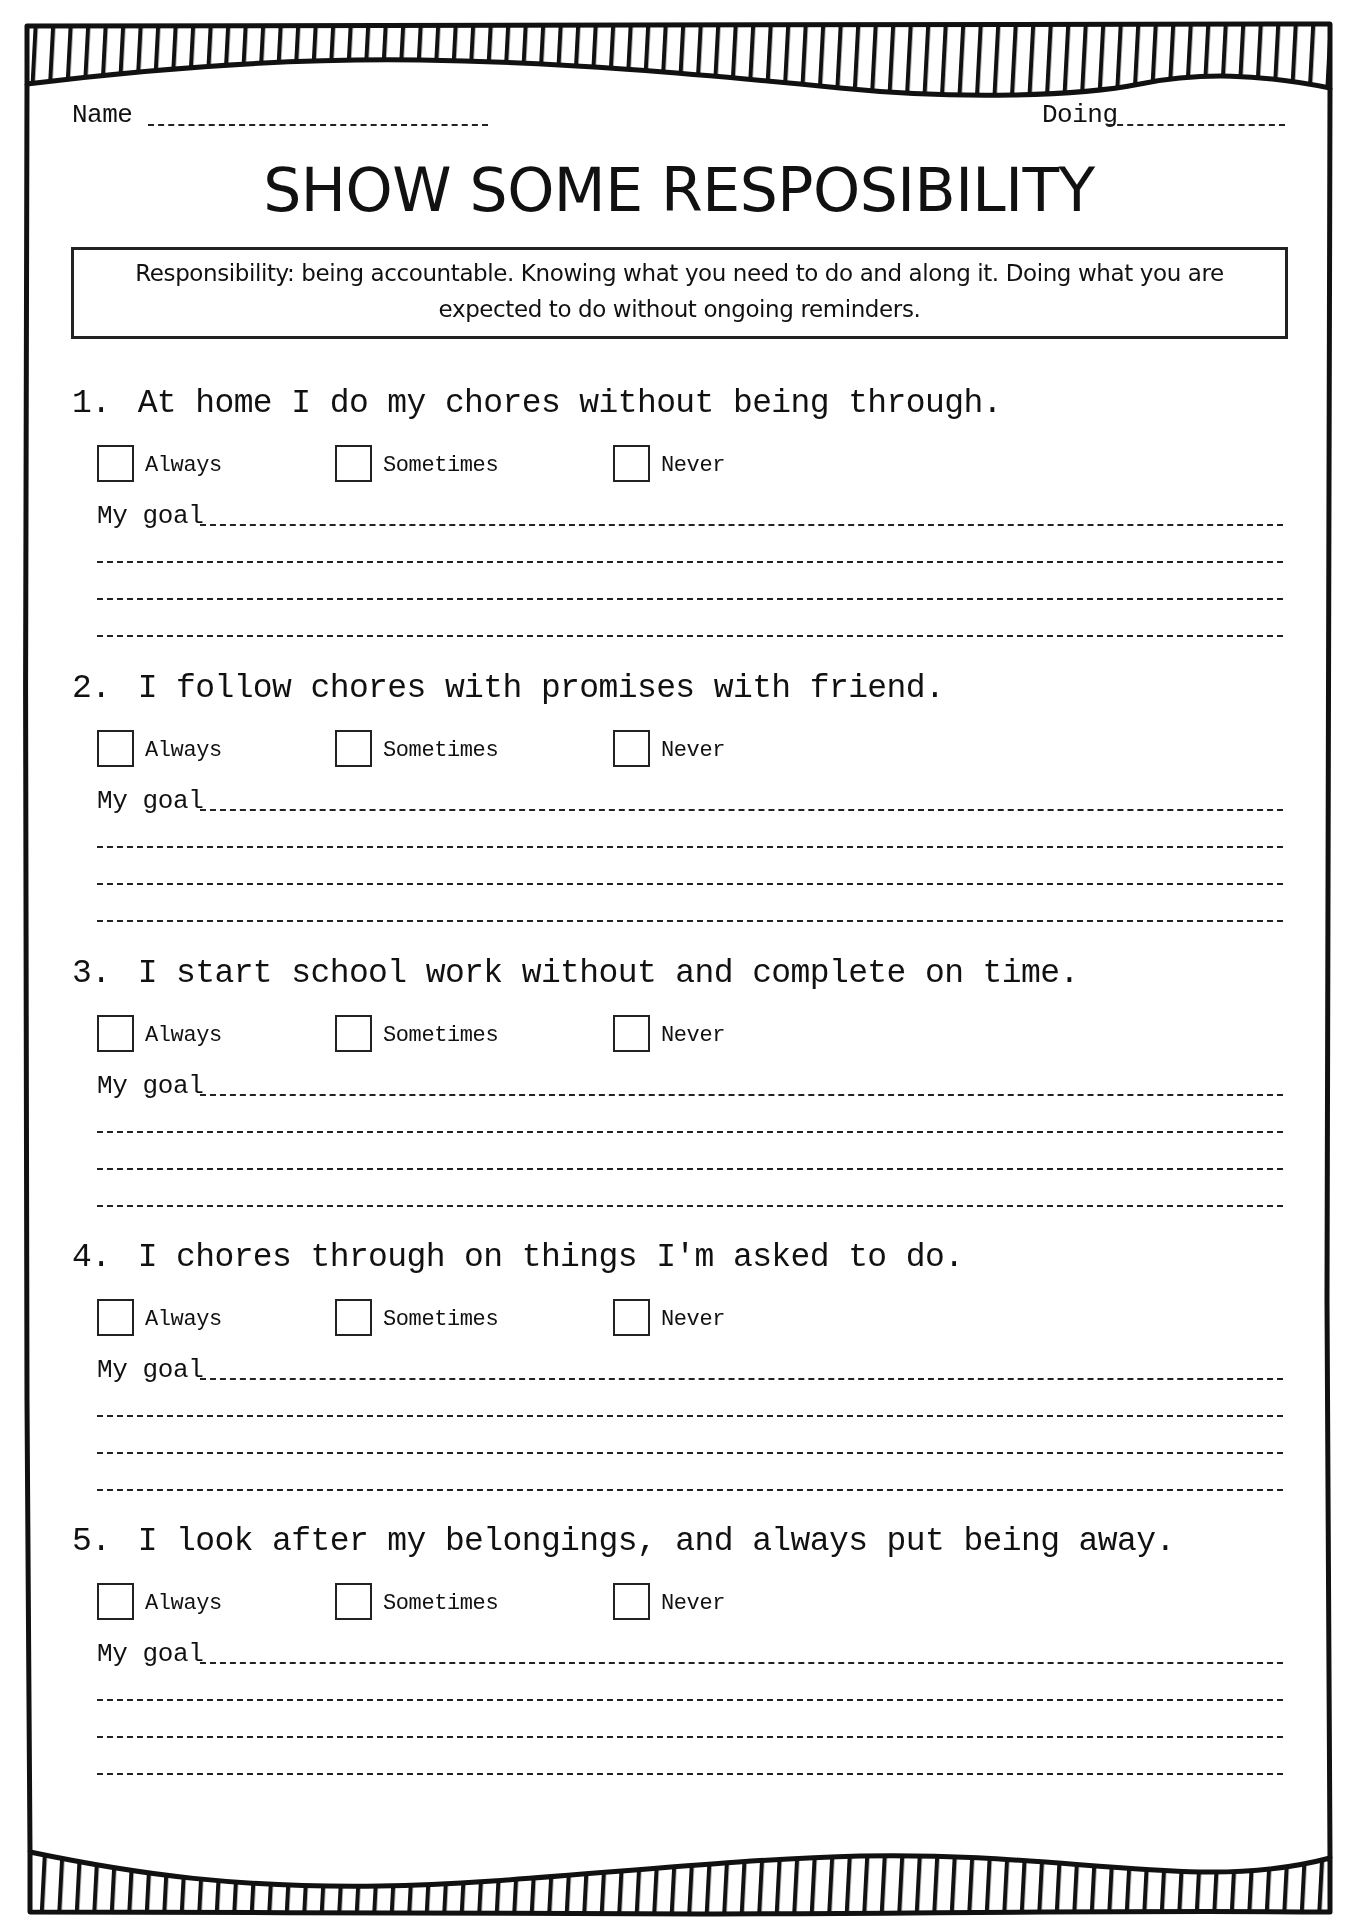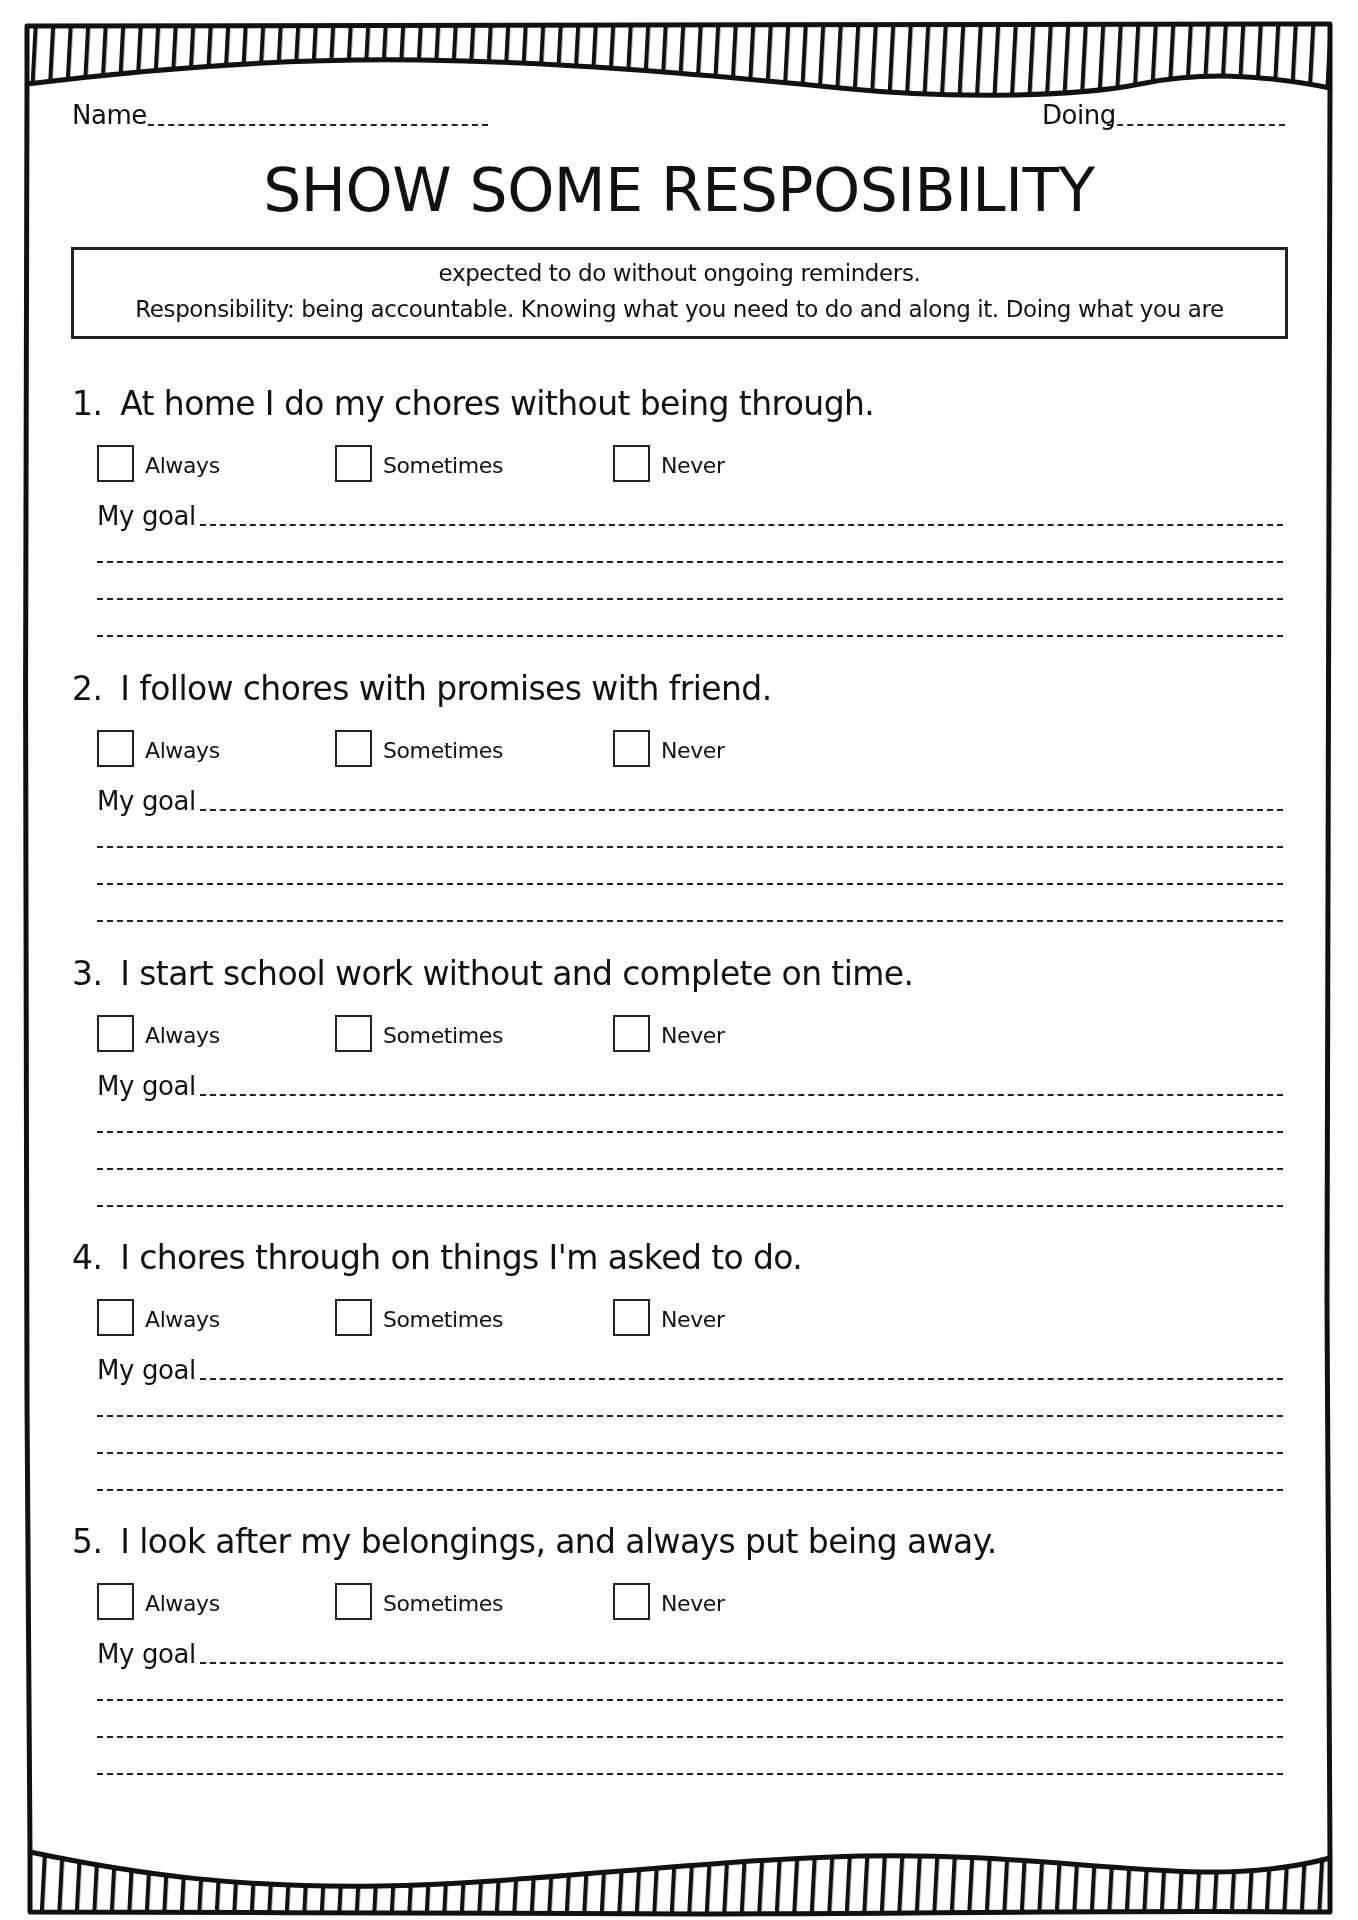--- a/index.html
+++ b/index.html
@@ -6,7 +6,7 @@
     body { width: 1358px; height: 1920px; position: relative; overflow: hidden;
            font-family: "DejaVu Sans", sans-serif; color: #111111; }
     .frame { position: absolute; left: 0; top: 0; width: 1358px; height: 1920px; }
-    .abs { position: absolute; white-space: nowrap; }
+    .abs { position: absolute; white-space: nowrap; font-family: Liberation Mono, monospace; }
     .hdr-label { font-size: 26px; line-height: 1; letter-spacing: -0.5px; }
     .dash-line { position: absolute; height: 0; border-top: 2px dashed #222; }
     .title { position: absolute; left: 0; width: 1358px; text-align: center; top: 160px;

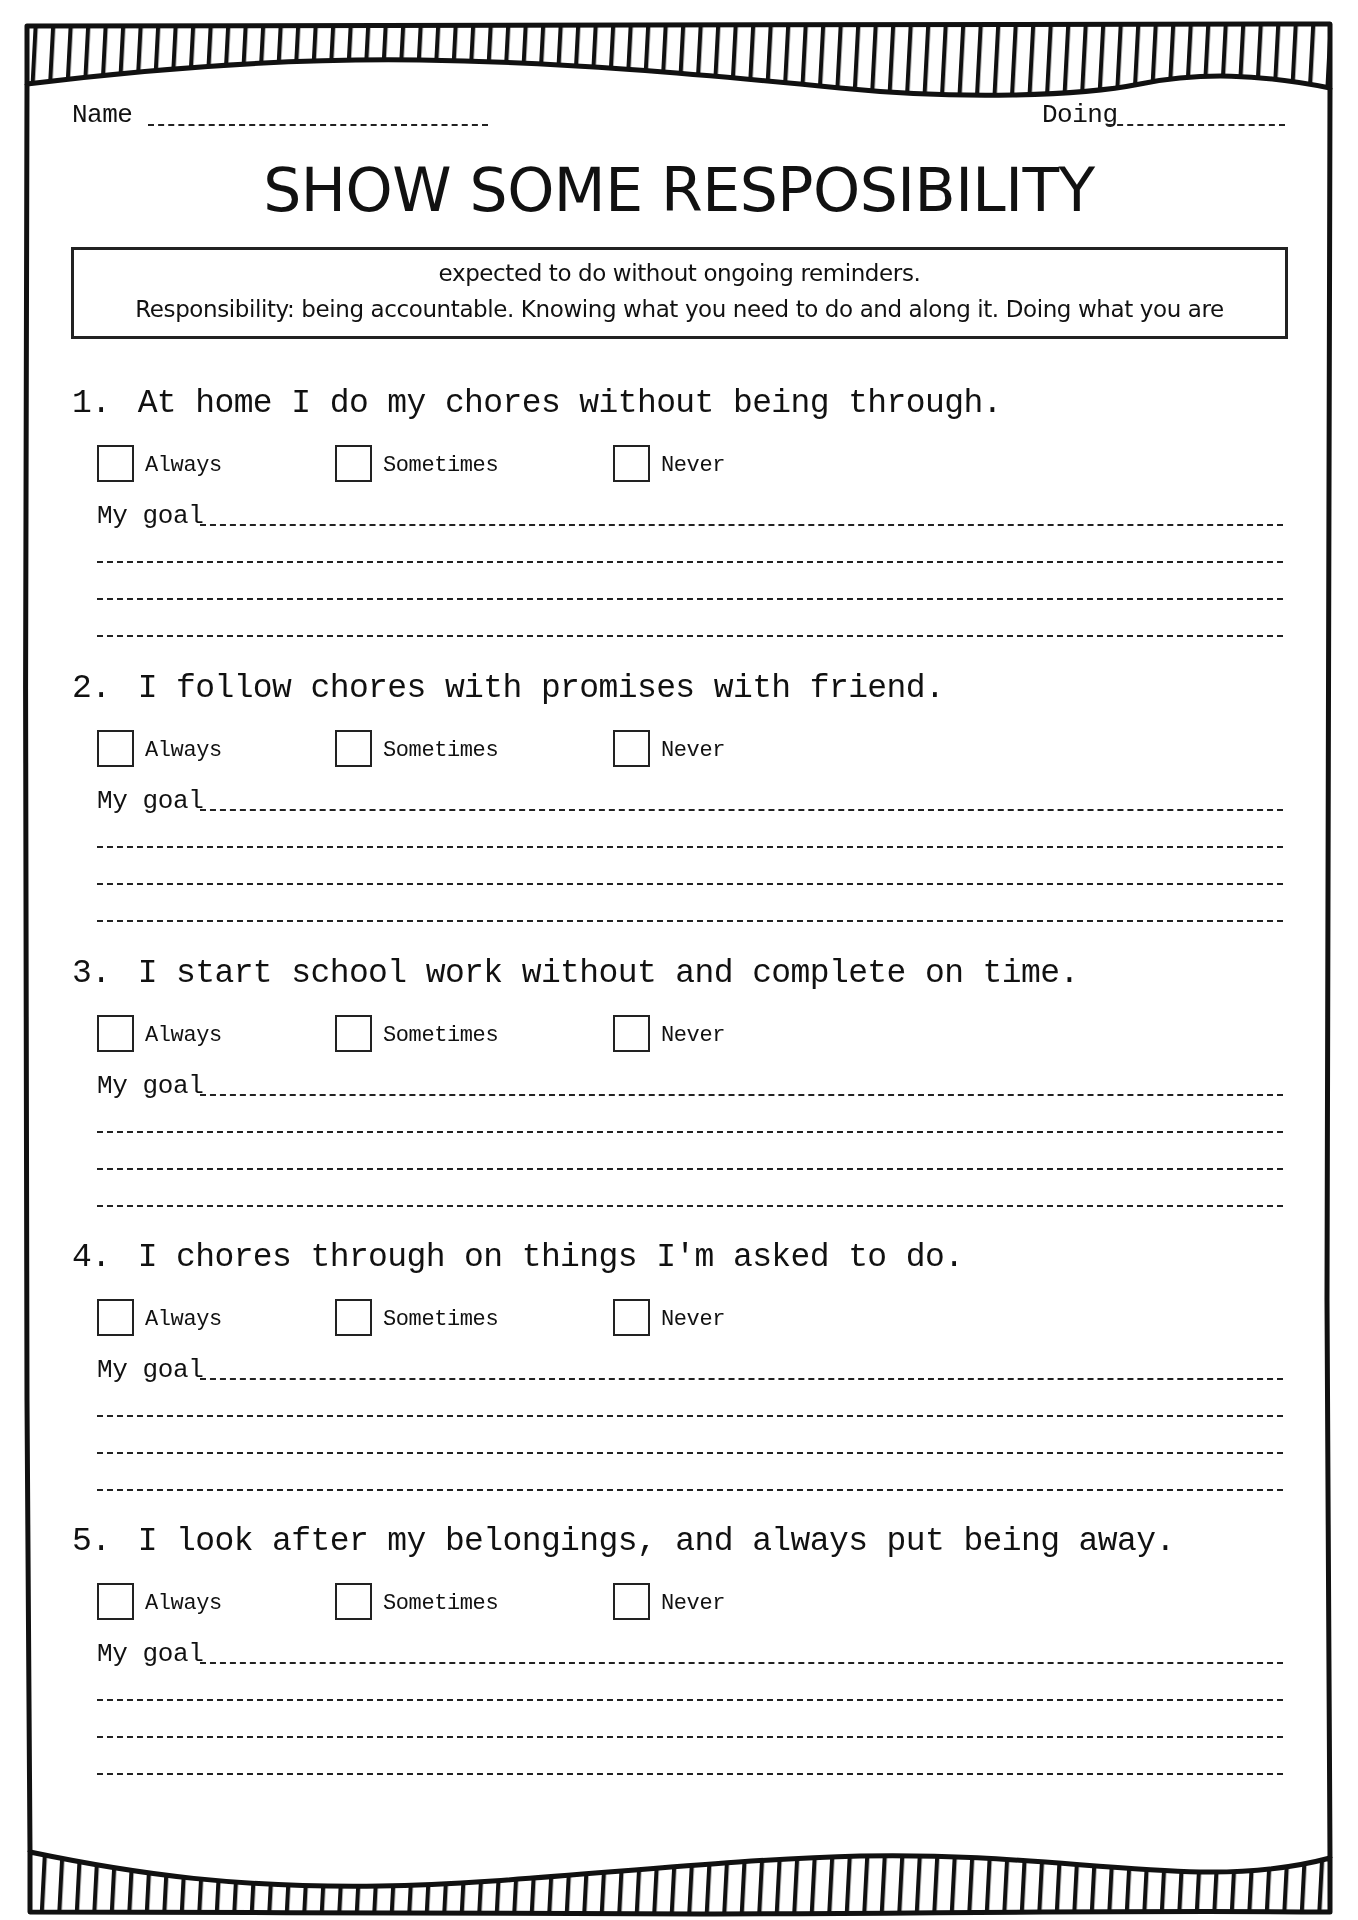--- a/index.html
+++ b/index.html
@@ -60,8 +60,8 @@
 <h1 class="title" style="margin:0;">SHOW SOME RESPOSIBILITY</h1>
 
 <div class="def-box">
+  <div class="def-line">Responsibility: being accountable. Knowing what you need to do and along it. Doing what you are</div>
   <div class="def-line">expected to do without ongoing reminders.</div>
-  <div class="def-line">Responsibility: being accountable. Knowing what you need to do and along it. Doing what you are</div>
 </div>
 
 <div id="questions">

